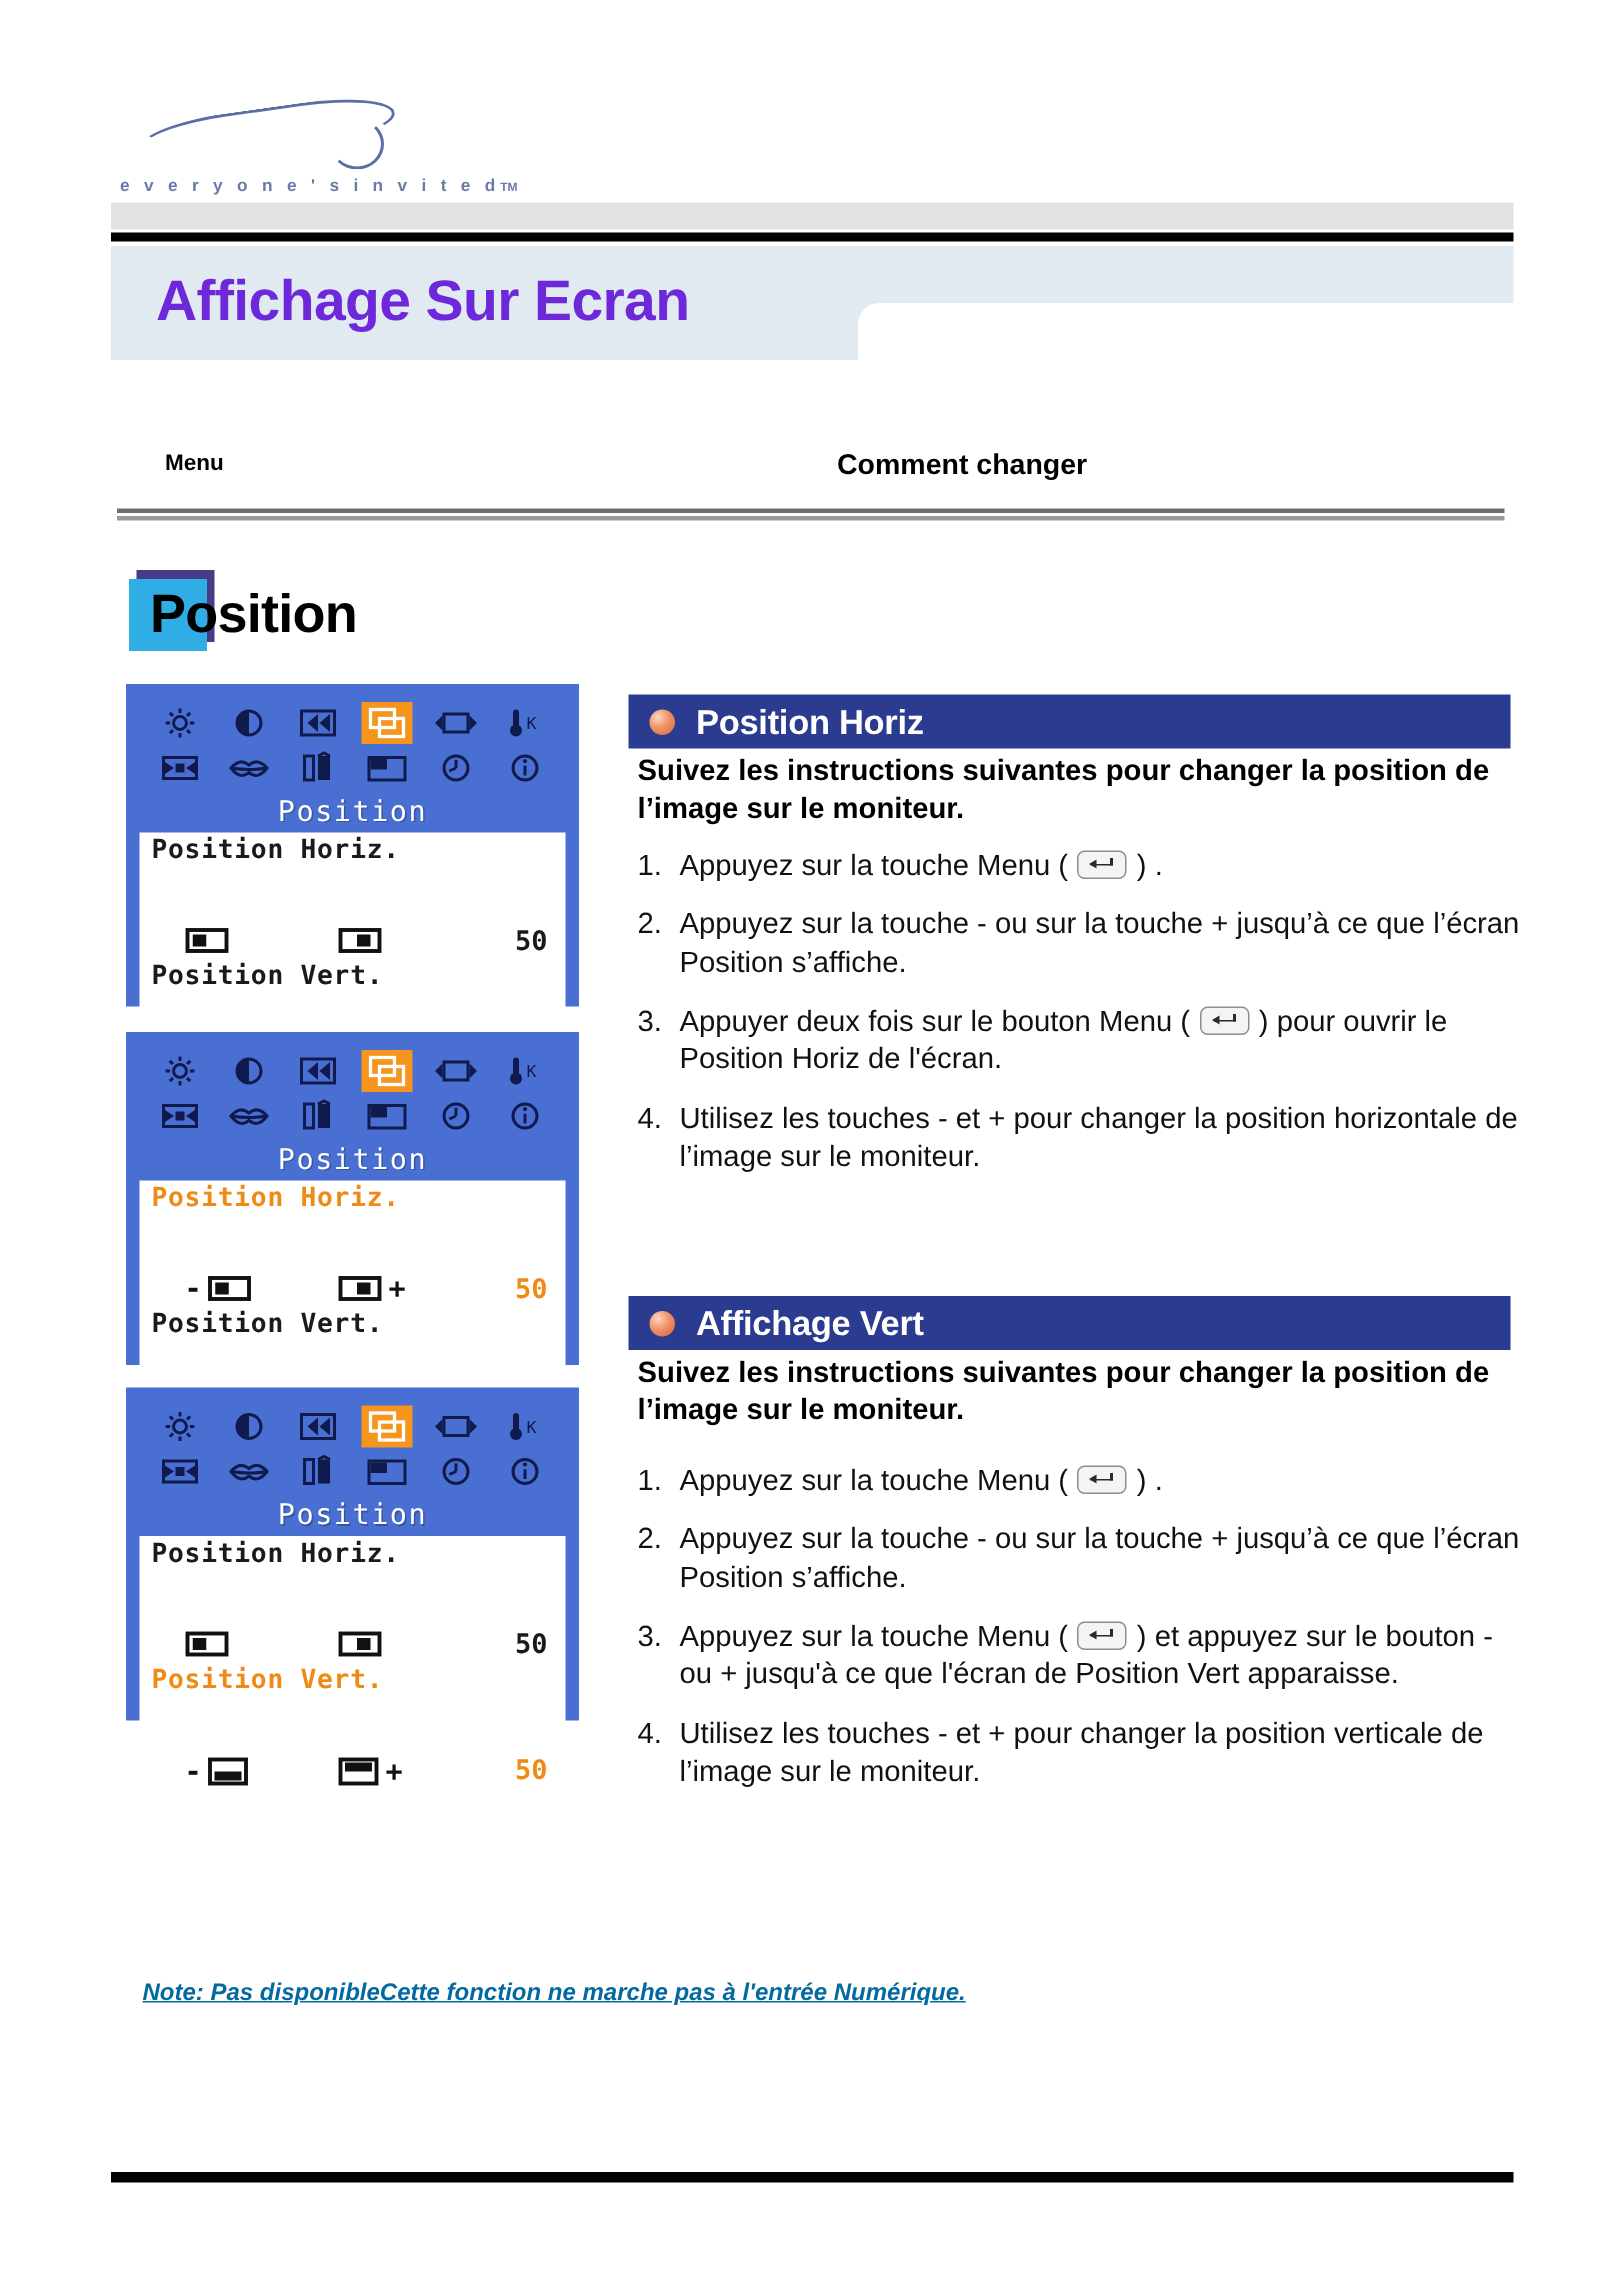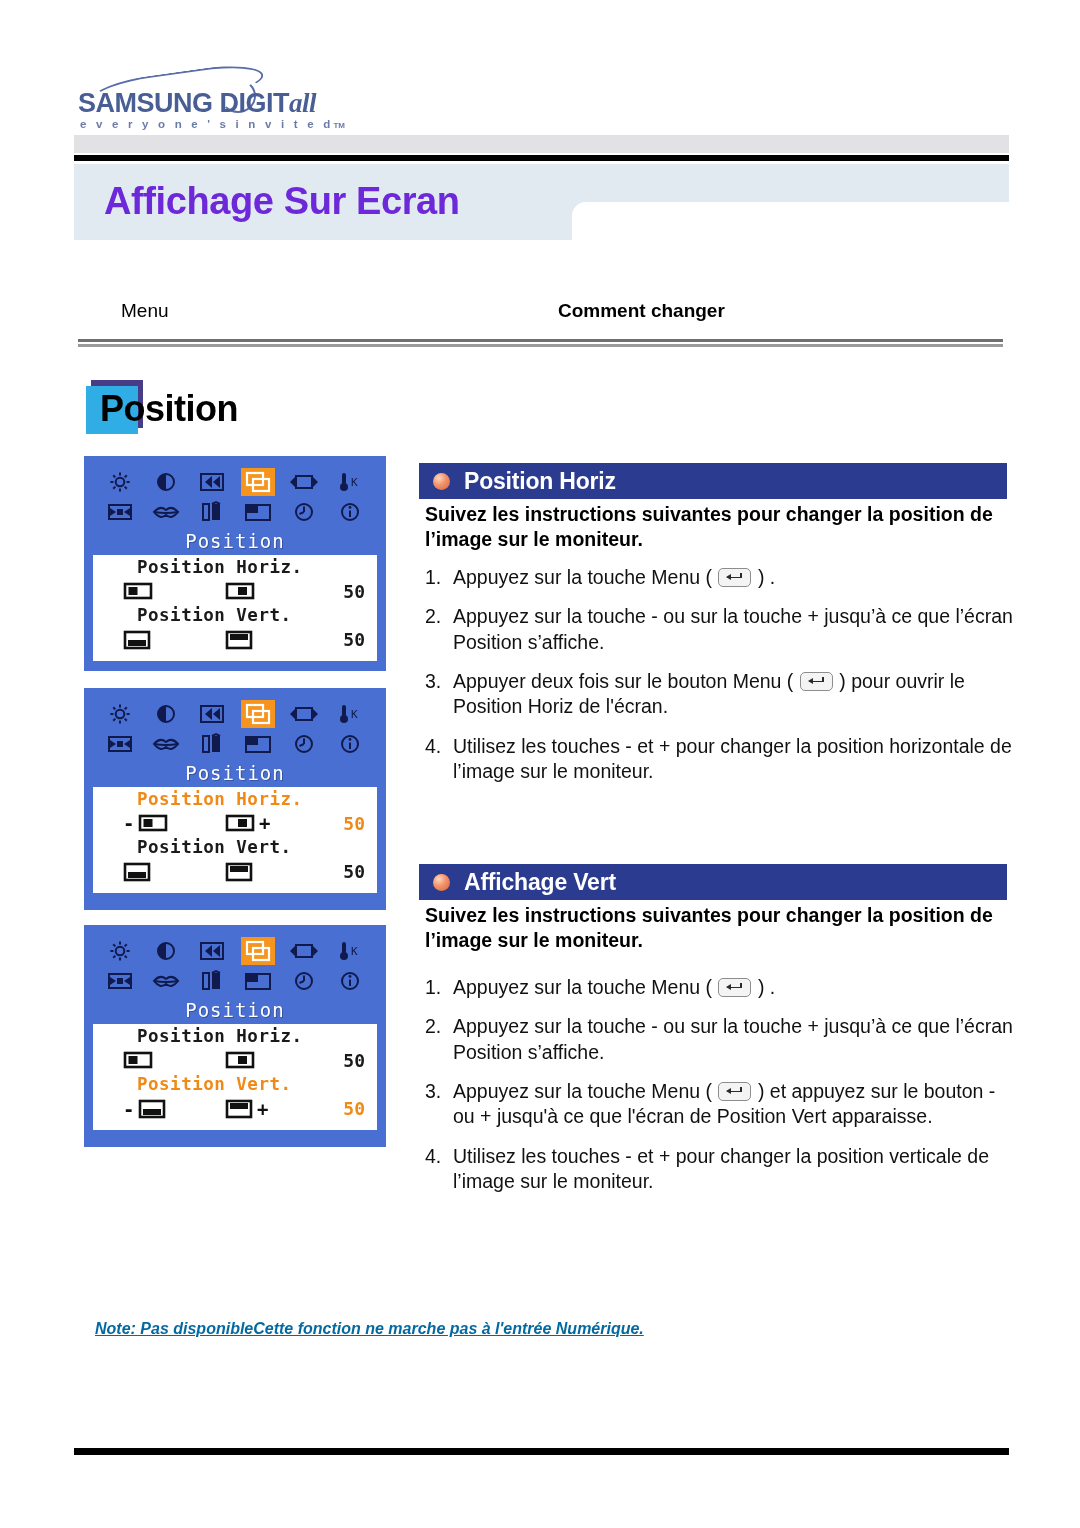--- a/index.html
+++ b/index.html
@@ -421,7 +421,6 @@
 <div class="logo-block">
   <div class="logo-swoosh"></div>
   <div class="logo-swoosh2"></div>
-  <div class="logo-main"><span>SAMSUNG DIGIT</span><span class="italpart">all</span></div>
   <div class="logo-sub"><span>e v e r y o n e ' s   i n v i t e d</span><span class="tm">TM</span></div>
 </div>
 

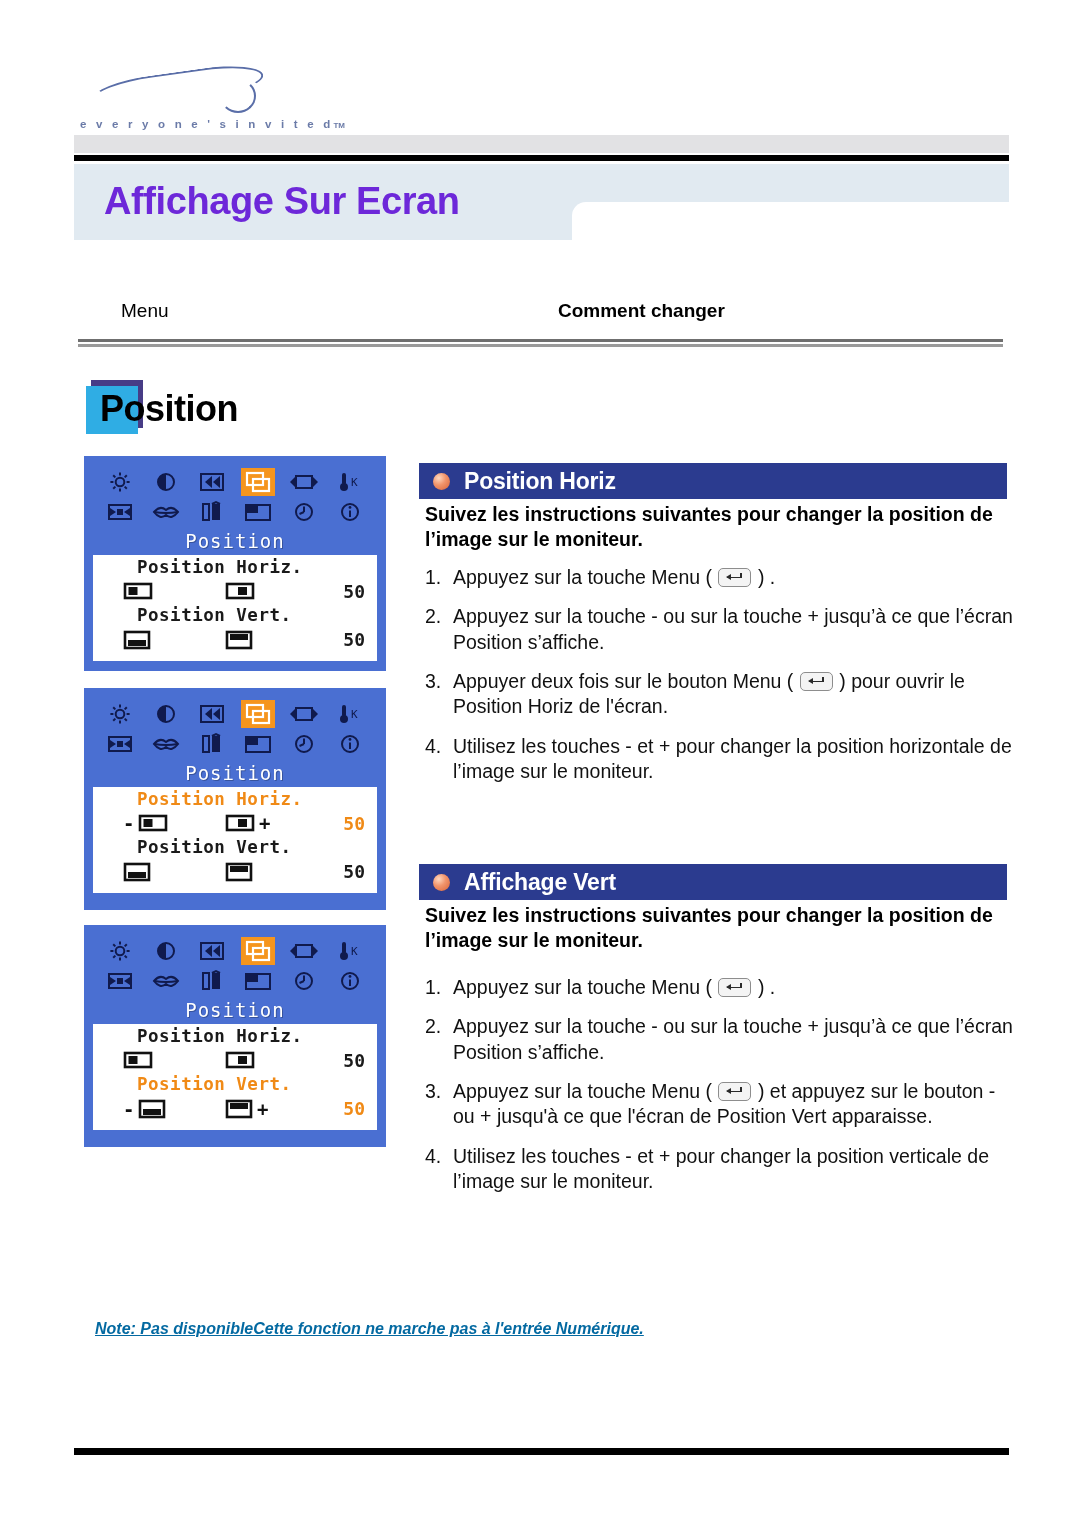--- a/index.html
+++ b/index.html
@@ -140,10 +140,10 @@
   
   .col-menu {
     position: absolute;
-    left: 121px;
+    left: 110px;
     top: 300px;
-    font-size: 19px;
-    font-weight: normal;
+    font-size: 15px;
+    font-weight: bold;
     color: #000000;
   }
   .col-adjust {

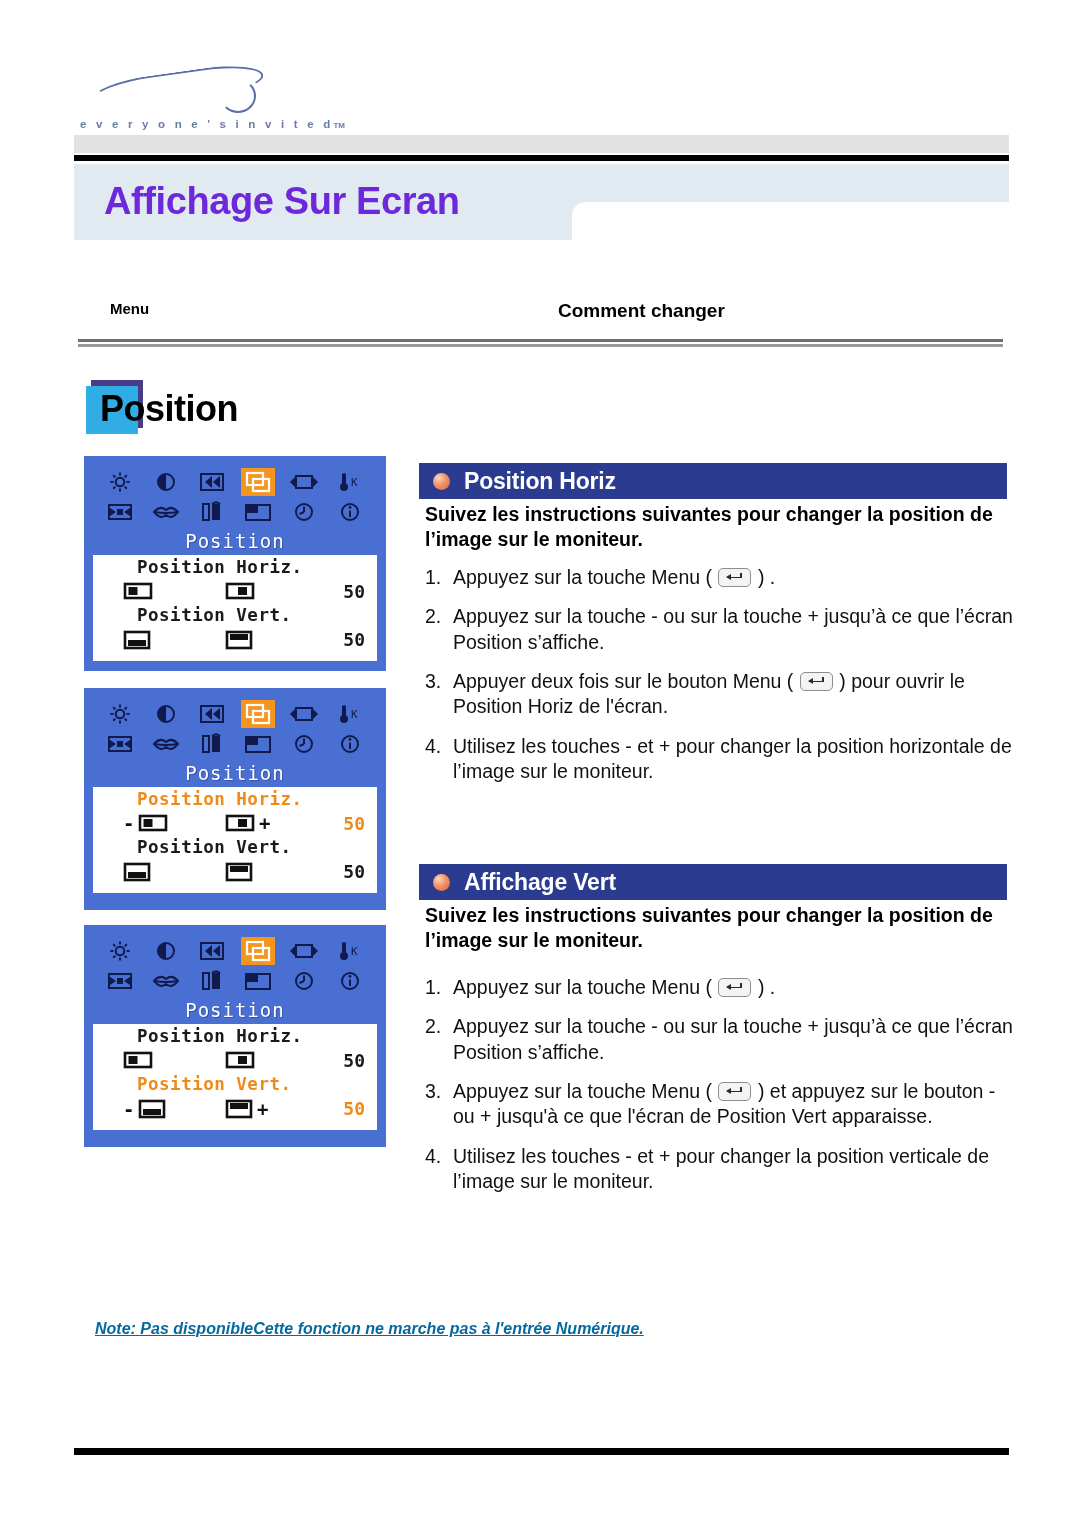--- a/index.html
+++ b/index.html
@@ -256,7 +256,6 @@
     color: #1a1a1a;
     letter-spacing: 0.5px;
     line-height: 1.05;
-    margin-left: 36px;
   }
   .osd-row-label.hl { color: #f08a16; }
   .osd-row-ctrl {

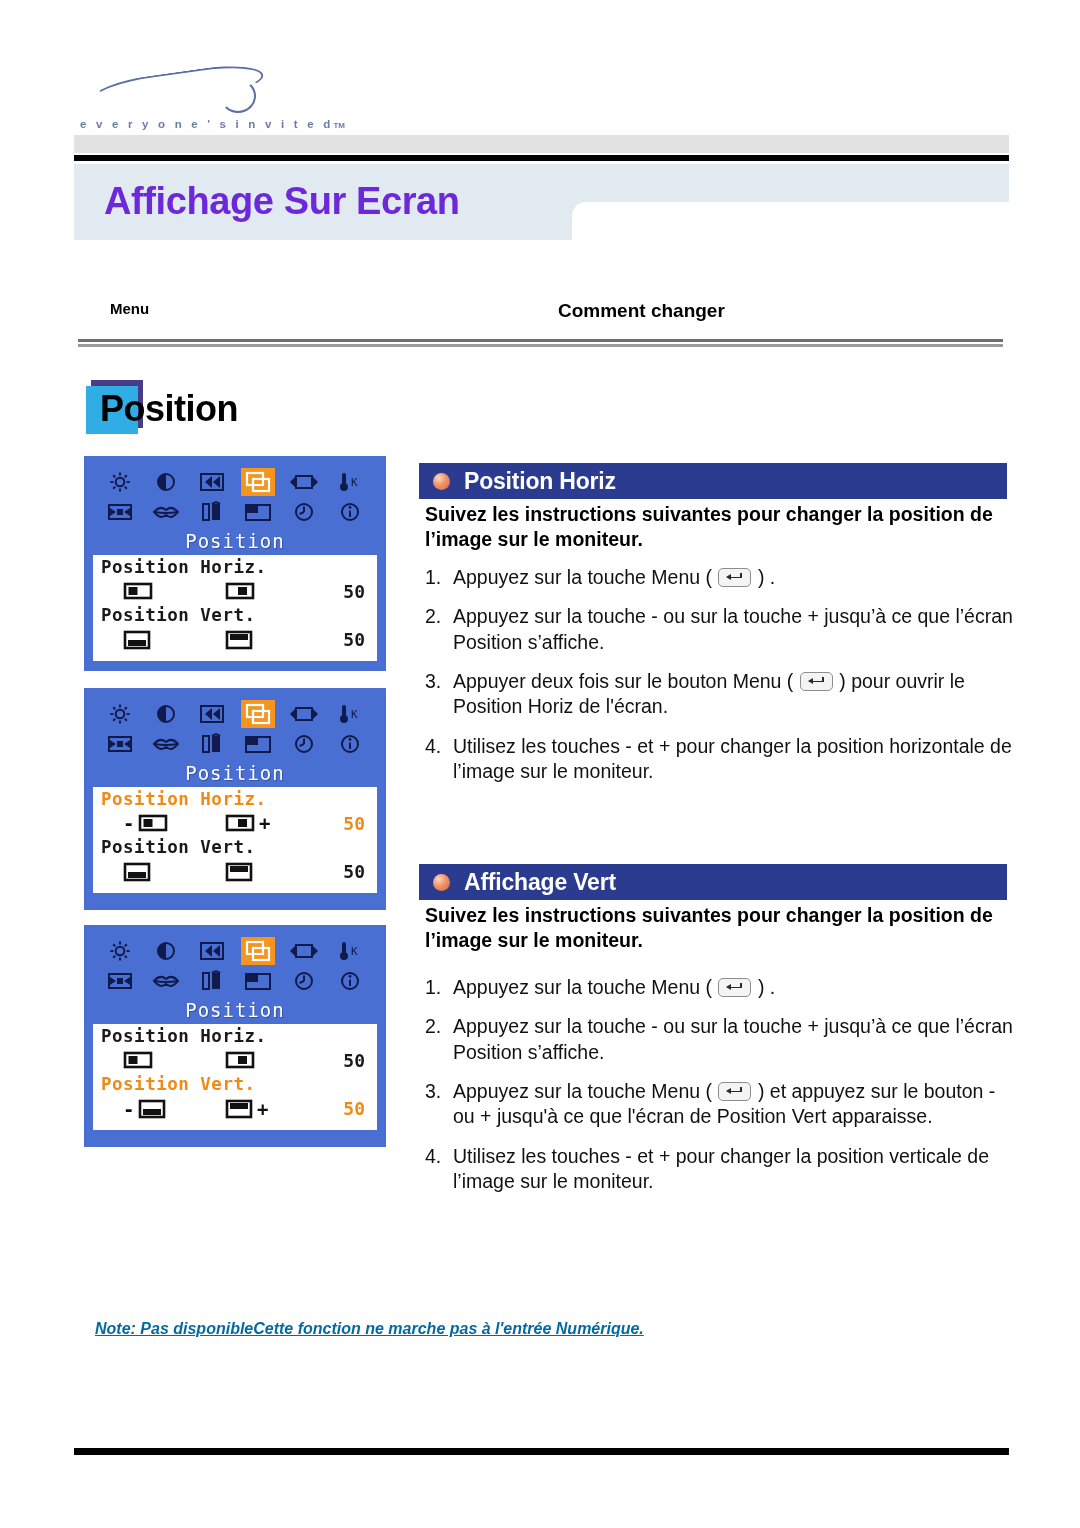--- a/index.html
+++ b/index.html
@@ -263,6 +263,7 @@
     align-items: center;
     height: 30px;
     position: relative;
+    margin-top: 36px;
   }
   .ctrl-left {
     position: absolute;

